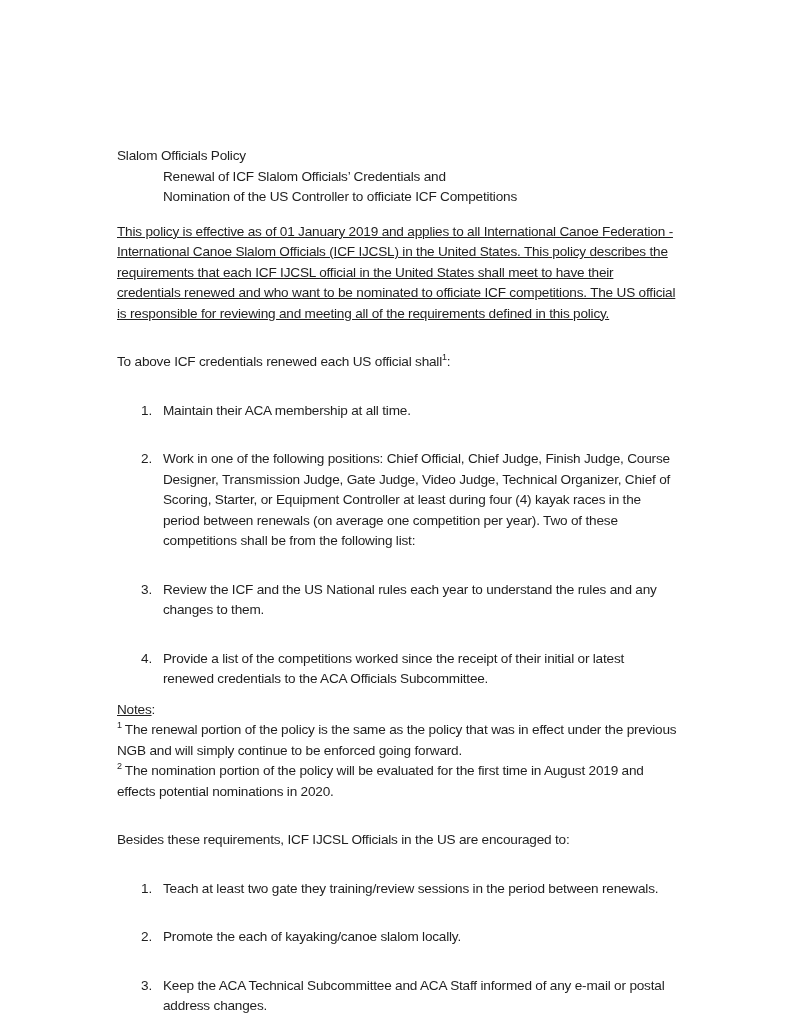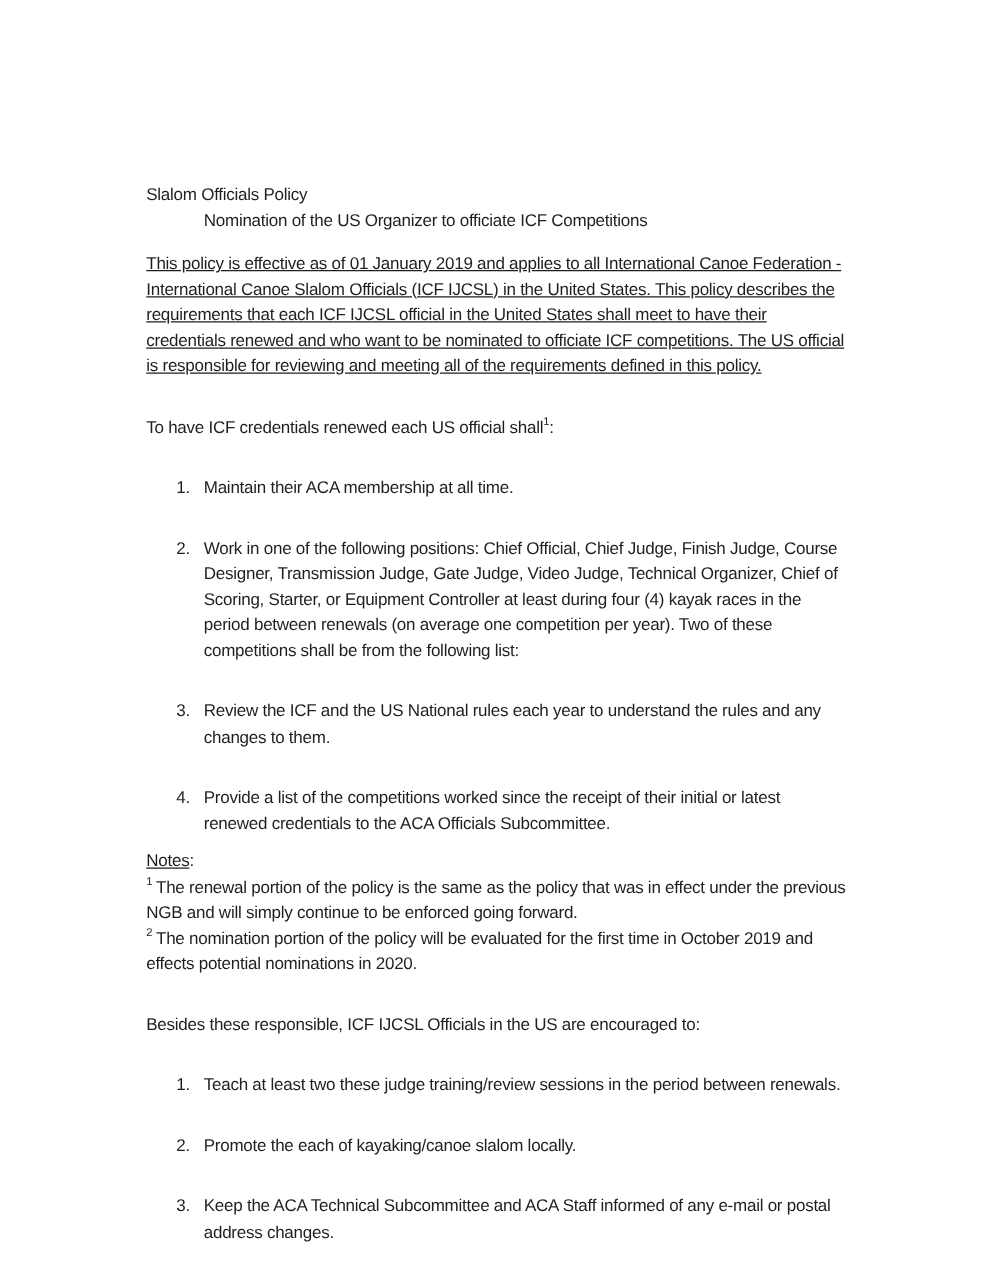--- a/index.html
+++ b/index.html
@@ -87,6 +87,7 @@
 
     <div class="title-block">
       <p class="title-line">Slalom Officials Policy</p>
+      <p class="subtitle-line">Renewal of ICF Slalom Officials’ Credentials and</p>
       <p class="subtitle-line">Nomination of the US Organizer to officiate ICF Competitions</p>
     </div>
 

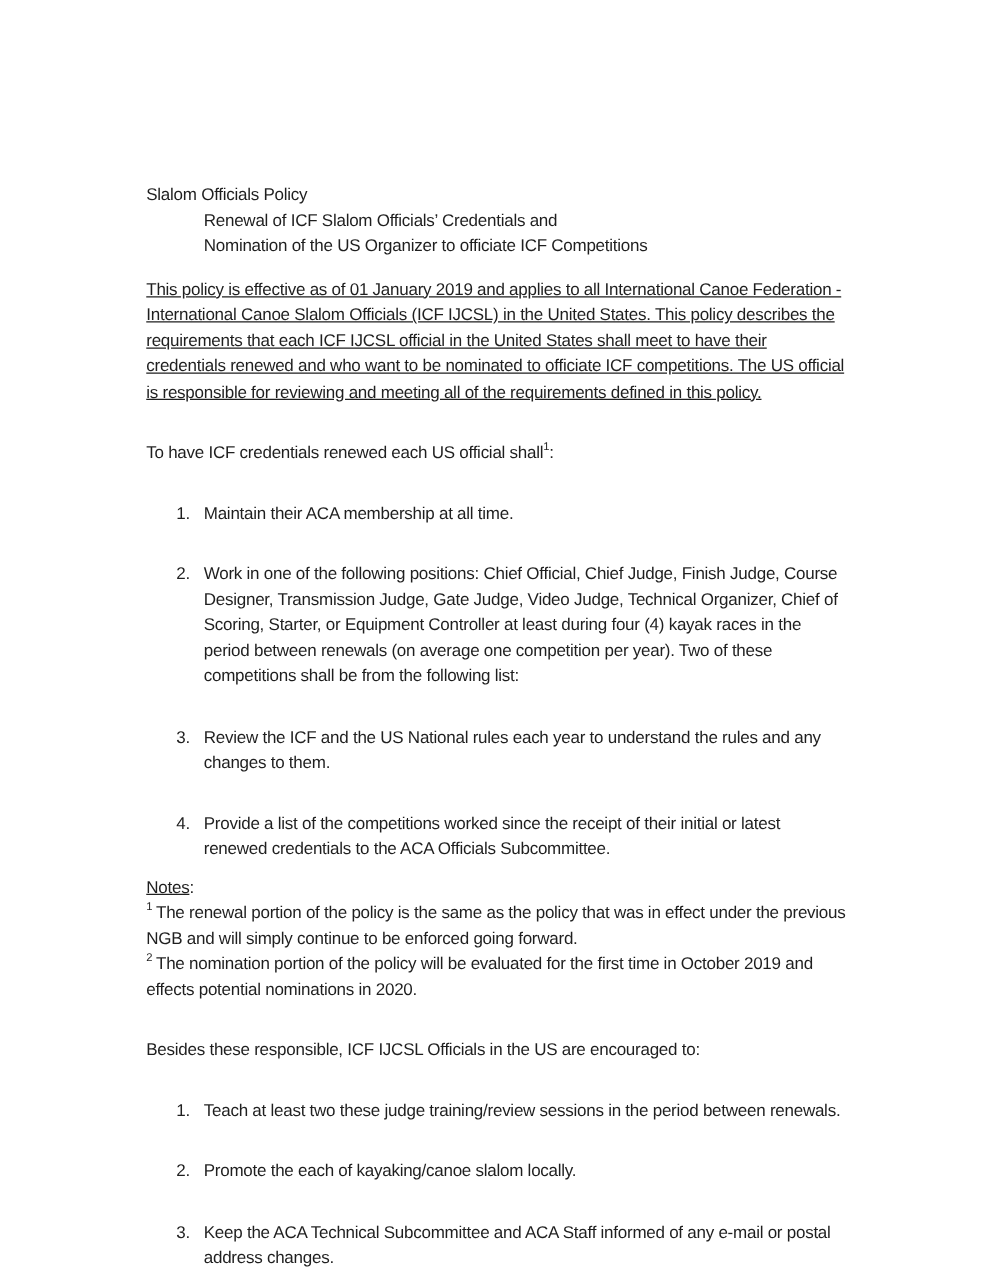--- a/index.html
+++ b/index.html
@@ -88,7 +88,7 @@
     <div class="title-block">
       <p class="title-line">Slalom Officials Policy</p>
       <p class="subtitle-line">Renewal of ICF Slalom Officials’ Credentials and</p>
-      <p class="subtitle-line">Nomination of the US Organizer to officiate ICF Competitions</p>
+      <p class="subtitle-line">Nomination of the US Controller to officiate ICF Competitions</p>
     </div>
 
     <p class="intro">This policy is effective as of 01 January 2019 and applies to all International Canoe Federation - International Canoe Slalom Officials (ICF IJCSL) in the United States. This policy describes the requirements that each ICF IJCSL official in the United States shall meet to have their credentials renewed and who want to be nominated to officiate ICF competitions. The US official is responsible for reviewing and meeting all of the requirements defined in this policy.</p>

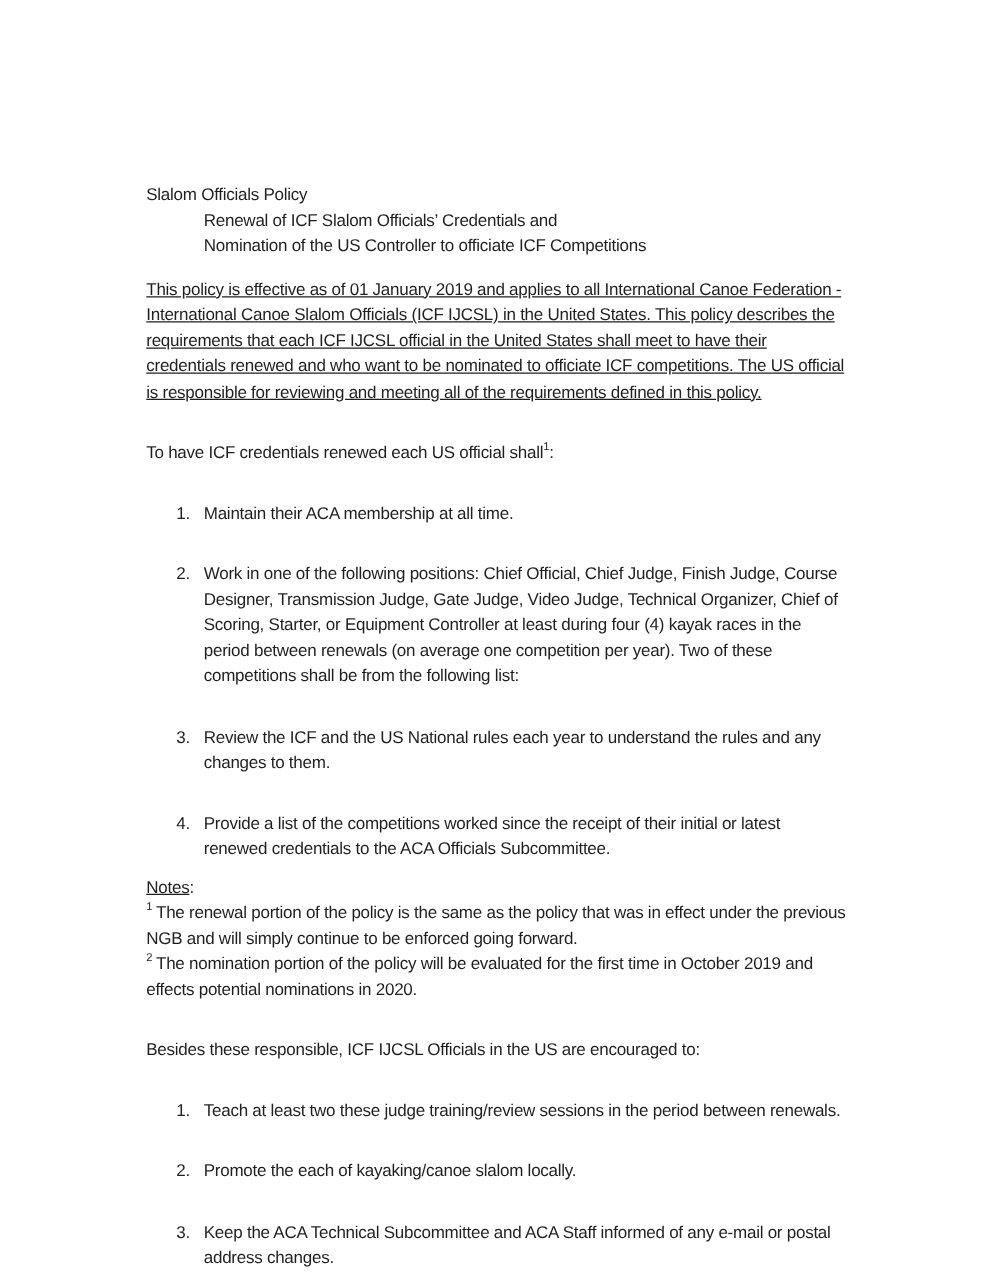--- a/index.html
+++ b/index.html
@@ -94,7 +94,7 @@
     <p class="intro">This policy is effective as of 01 January 2019 and applies to all International Canoe Federation - International Canoe Slalom Officials (ICF IJCSL) in the United States. This policy describes the requirements that each ICF IJCSL official in the United States shall meet to have their credentials renewed and who want to be nominated to officiate ICF competitions. The US official is responsible for reviewing and meeting all of the requirements defined in this policy.</p>
 
     <div class="renewal-section">
-      <p class="renewal-lead"><span>To have ICF credentials renewed each US official shall</span><sup>1</sup><span>:</span></p>
+      <p class="renewal-lead"><span>To above ICF credentials renewed each US official shall</span><sup>1</sup><span>:</span></p>
       <ol class="num-list">
         <li>Maintain their ACA membership at all time.</li>
         <li>

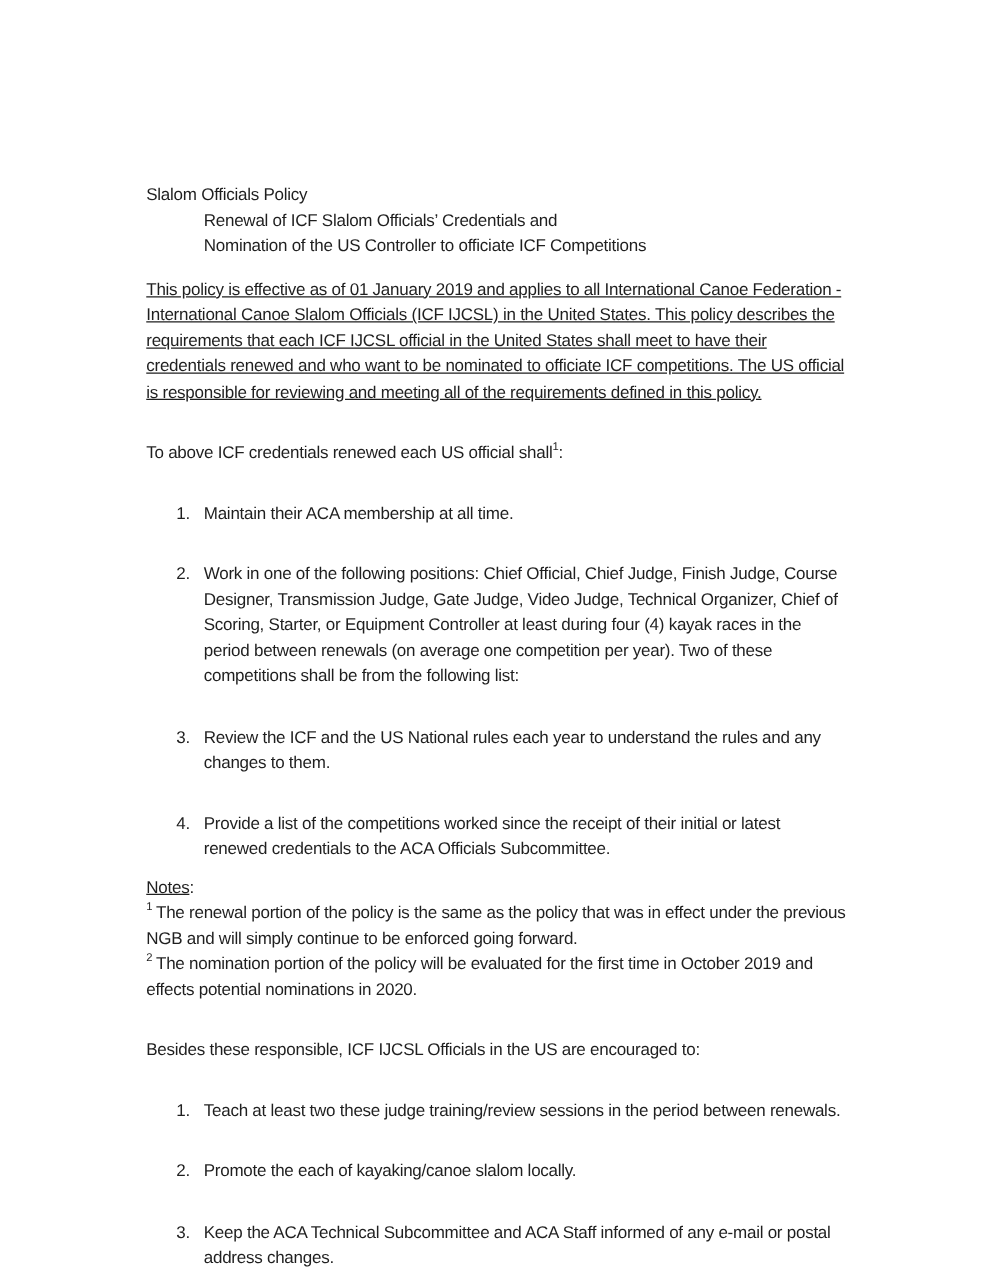--- a/index.html
+++ b/index.html
@@ -109,7 +109,7 @@
     <div class="notes-section">
       <p><span class="underlined">Notes</span><span>:</span></p>
       <p><sup class="note-ref">1</sup><span>The renewal portion of the policy is the same as the policy that was in effect under the previous NGB and will simply continue to be enforced going forward.</span></p>
-      <p><sup class="note-ref">2</sup><span>The nomination portion of the policy will be evaluated for the first time in October 2019 and effects potential nominations in 2020.</span></p>
+      <p><sup class="note-ref">2</sup><span>The nomination portion of the policy will be evaluated for the first time in August 2019 and effects potential nominations in 2020.</span></p>
     </div>
 
     <div class="encouraged-section">

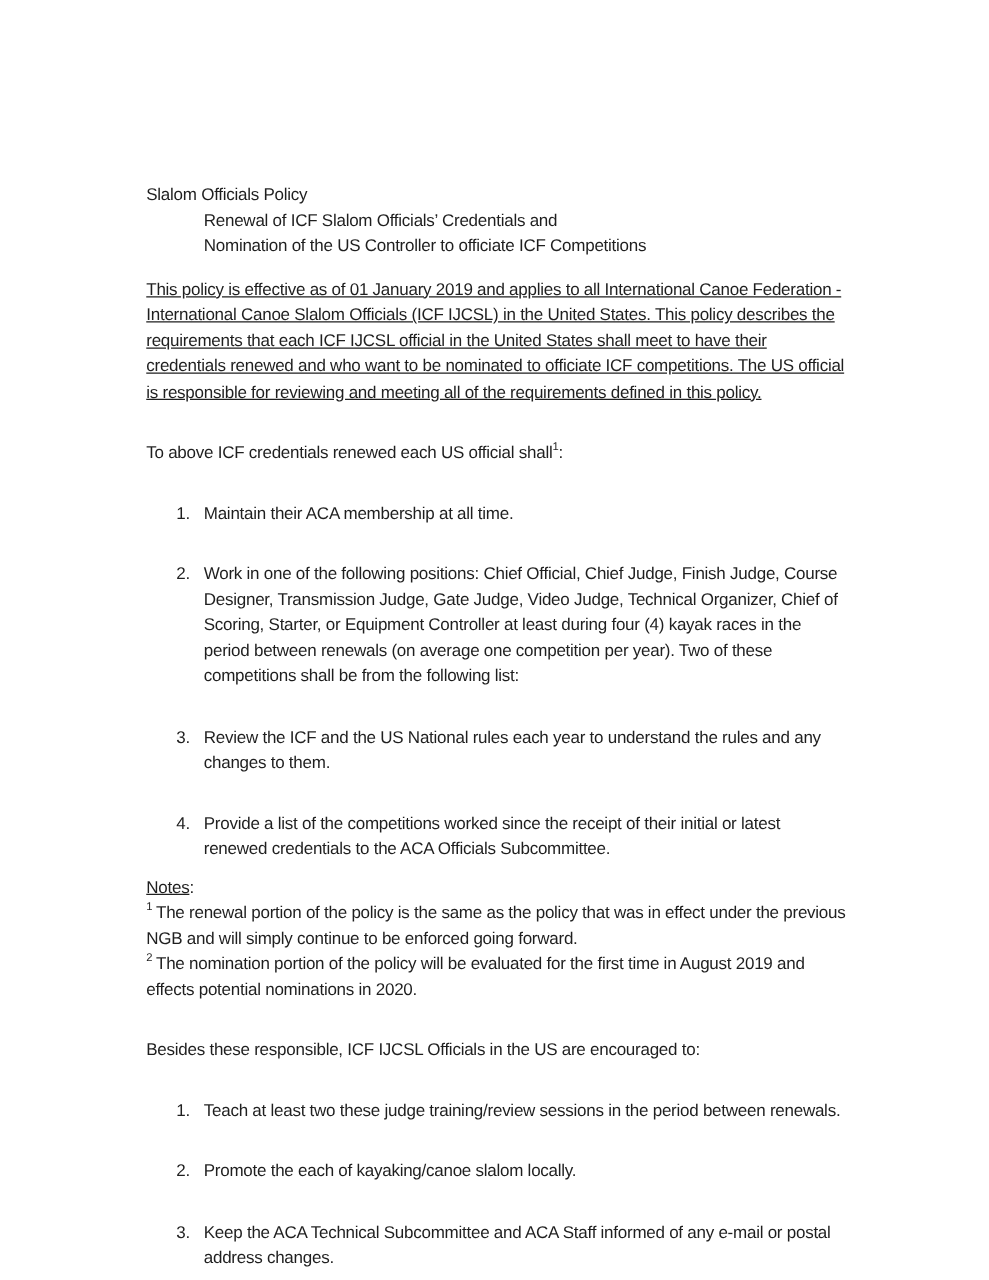--- a/index.html
+++ b/index.html
@@ -113,7 +113,7 @@
     </div>
 
     <div class="encouraged-section">
-      <p class="encouraged-lead">Besides these responsible, ICF IJCSL Officials in the US are encouraged to:</p>
+      <p class="encouraged-lead">Besides these requirements, ICF IJCSL Officials in the US are encouraged to:</p>
       <ol class="num-list">
         <li>Teach at least two these judge training/review sessions in the period between renewals.</li>
         <li>Promote the each of kayaking/canoe slalom locally.</li>

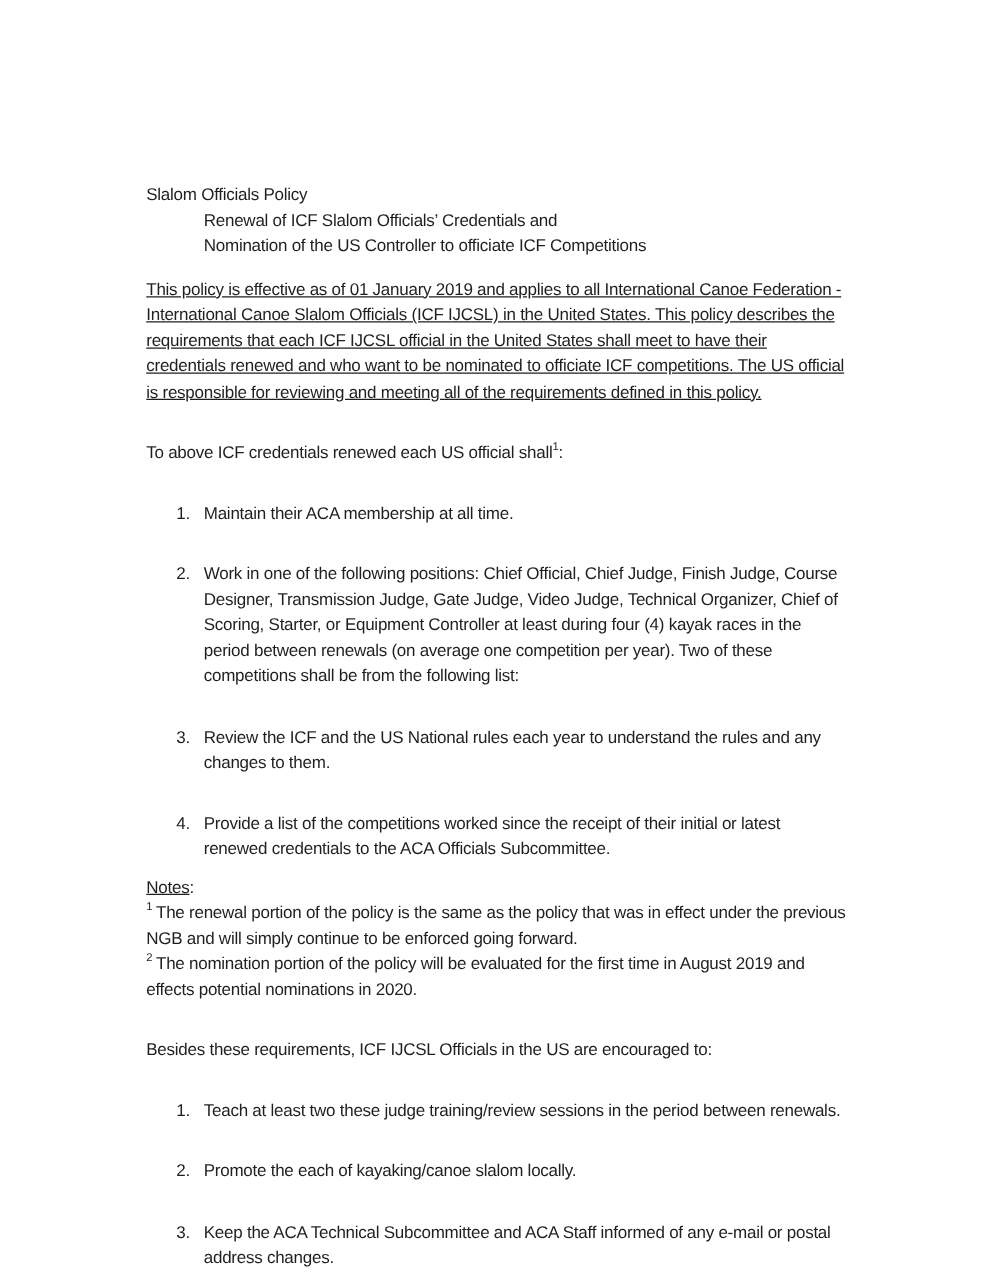--- a/index.html
+++ b/index.html
@@ -115,7 +115,7 @@
     <div class="encouraged-section">
       <p class="encouraged-lead">Besides these requirements, ICF IJCSL Officials in the US are encouraged to:</p>
       <ol class="num-list">
-        <li>Teach at least two these judge training/review sessions in the period between renewals.</li>
+        <li>Teach at least two gate they training/review sessions in the period between renewals.</li>
         <li>Promote the each of kayaking/canoe slalom locally.</li>
         <li>Keep the ACA Technical Subcommittee and ACA Staff informed of any e-mail or postal address changes.</li>
       </ol>

